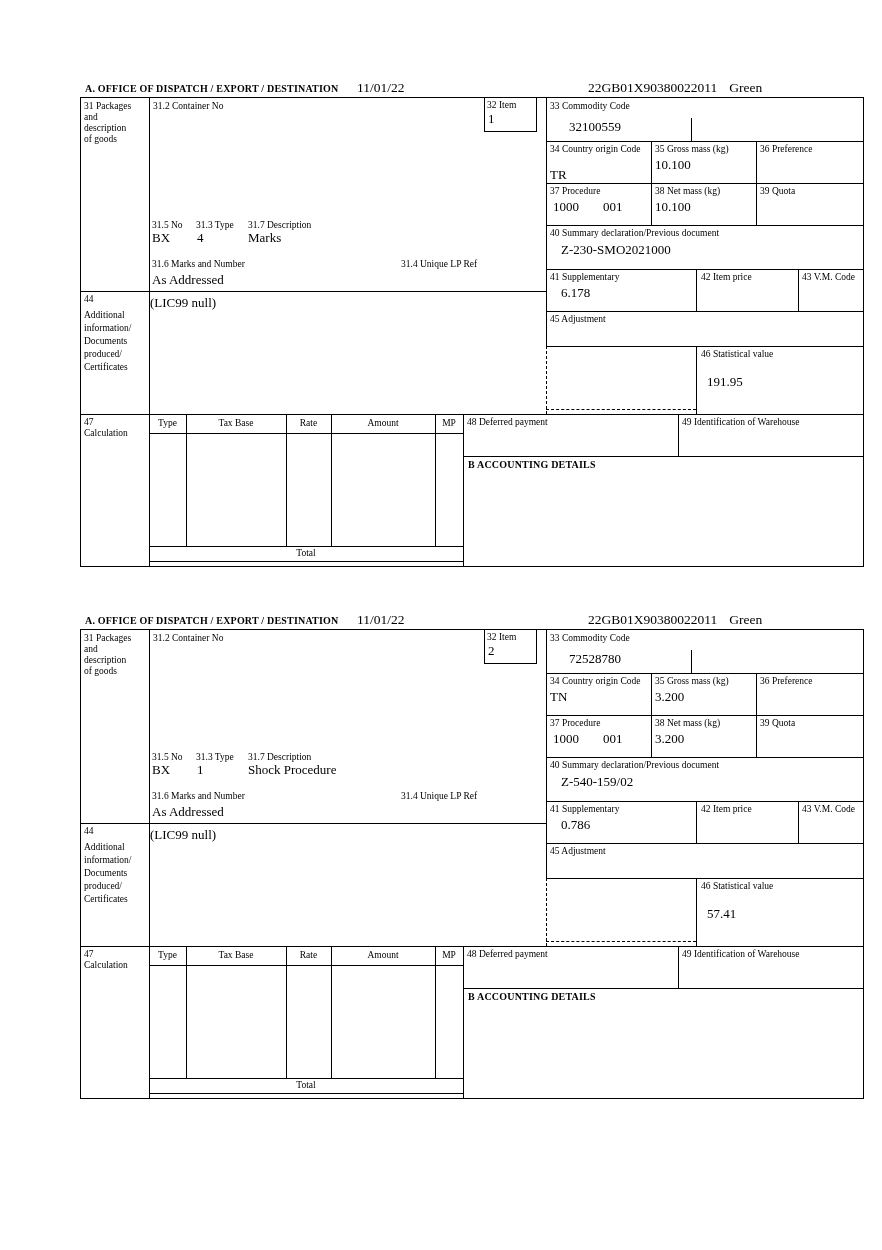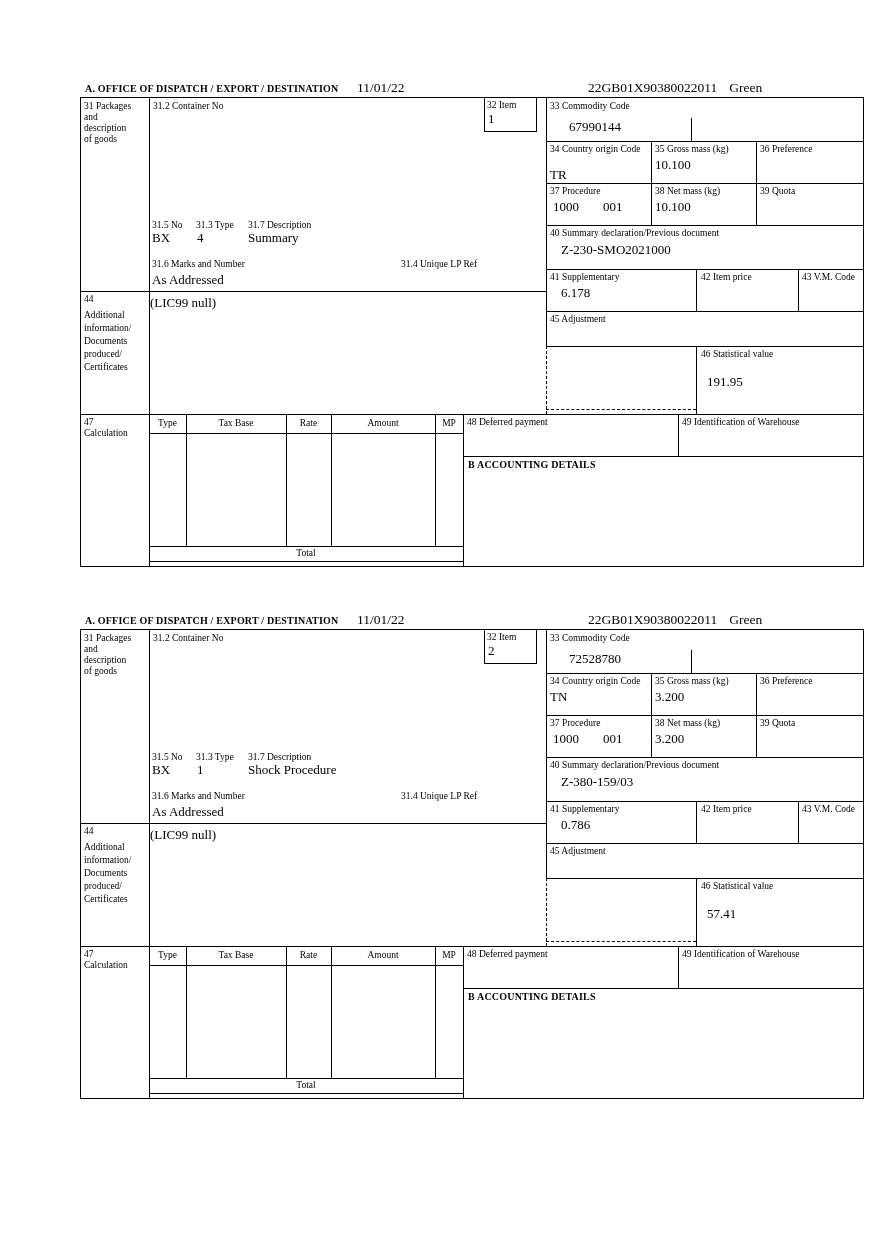--- a/index.html
+++ b/index.html
@@ -104,7 +104,7 @@
       <div class="hdr" style="left:387px;top:361px">B ACCOUNTING DETAILS</div>
 
       <div class="val" style="left:407px;top:13px">1</div>
-      <div class="val" style="left:488px;top:21px">67990144</div>
+      <div class="val" style="left:488px;top:21px">32100559</div>
       <div class="val" style="left:469px;top:69px">TR</div>
       <div class="val" style="left:574px;top:59px">10.100</div>
       <div class="val" style="left:472px;top:101px">1000</div>

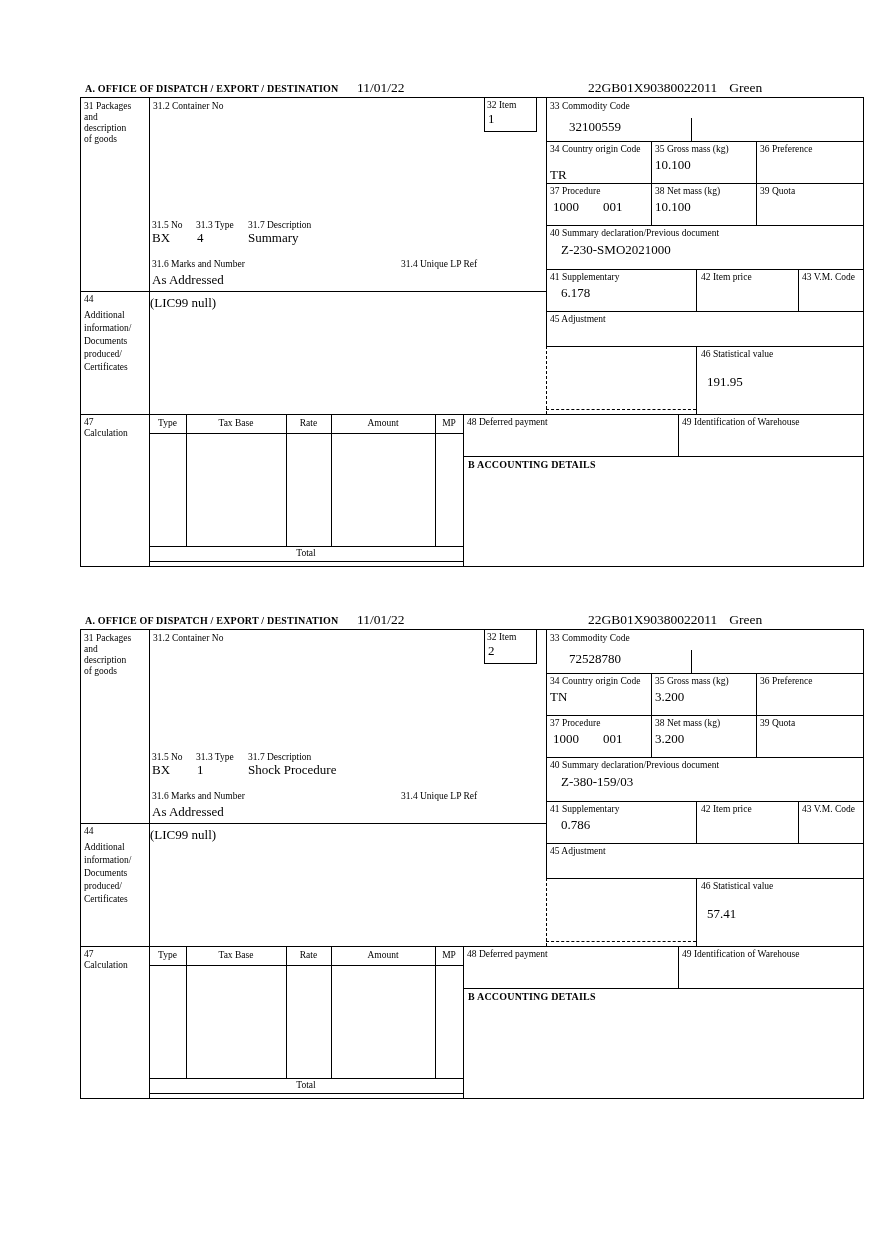--- a/index.html
+++ b/index.html
@@ -112,7 +112,7 @@
       <div class="val" style="left:574px;top:101px">10.100</div>
       <div class="val" style="left:71px;top:132px">BX</div>
       <div class="val" style="left:116px;top:132px">4</div>
-      <div class="val" style="left:167px;top:132px">Summary</div>
+      <div class="val" style="left:167px;top:132px">Marks</div>
       <div class="val" style="left:480px;top:144px">Z-230-SMO2021000</div>
       <div class="val" style="left:71px;top:174px">As Addressed</div>
       <div class="val" style="left:480px;top:187px">6.178</div>

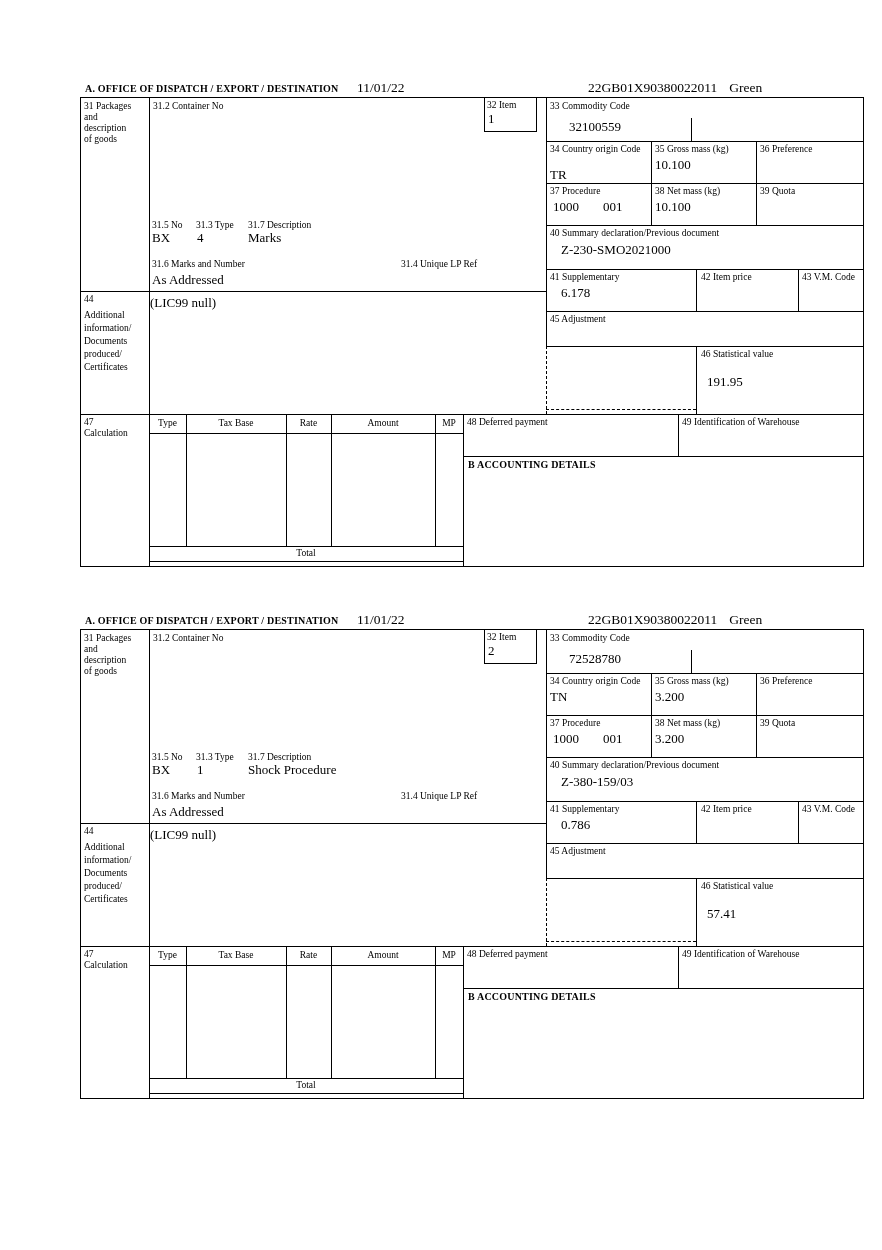--- a/index.html
+++ b/index.html
@@ -212,7 +212,7 @@
       <div class="val" style="left:71px;top:132px">BX</div>
       <div class="val" style="left:116px;top:132px">1</div>
       <div class="val" style="left:167px;top:132px">Shock Procedure</div>
-      <div class="val" style="left:480px;top:144px">Z-380-159/03</div>
+      <div class="val" style="left:480px;top:144px">Z-540-159/02</div>
       <div class="val" style="left:71px;top:174px">As Addressed</div>
       <div class="val" style="left:480px;top:187px">0.786</div>
       <div class="val" style="left:69px;top:197px">(LIC99 null)</div>

